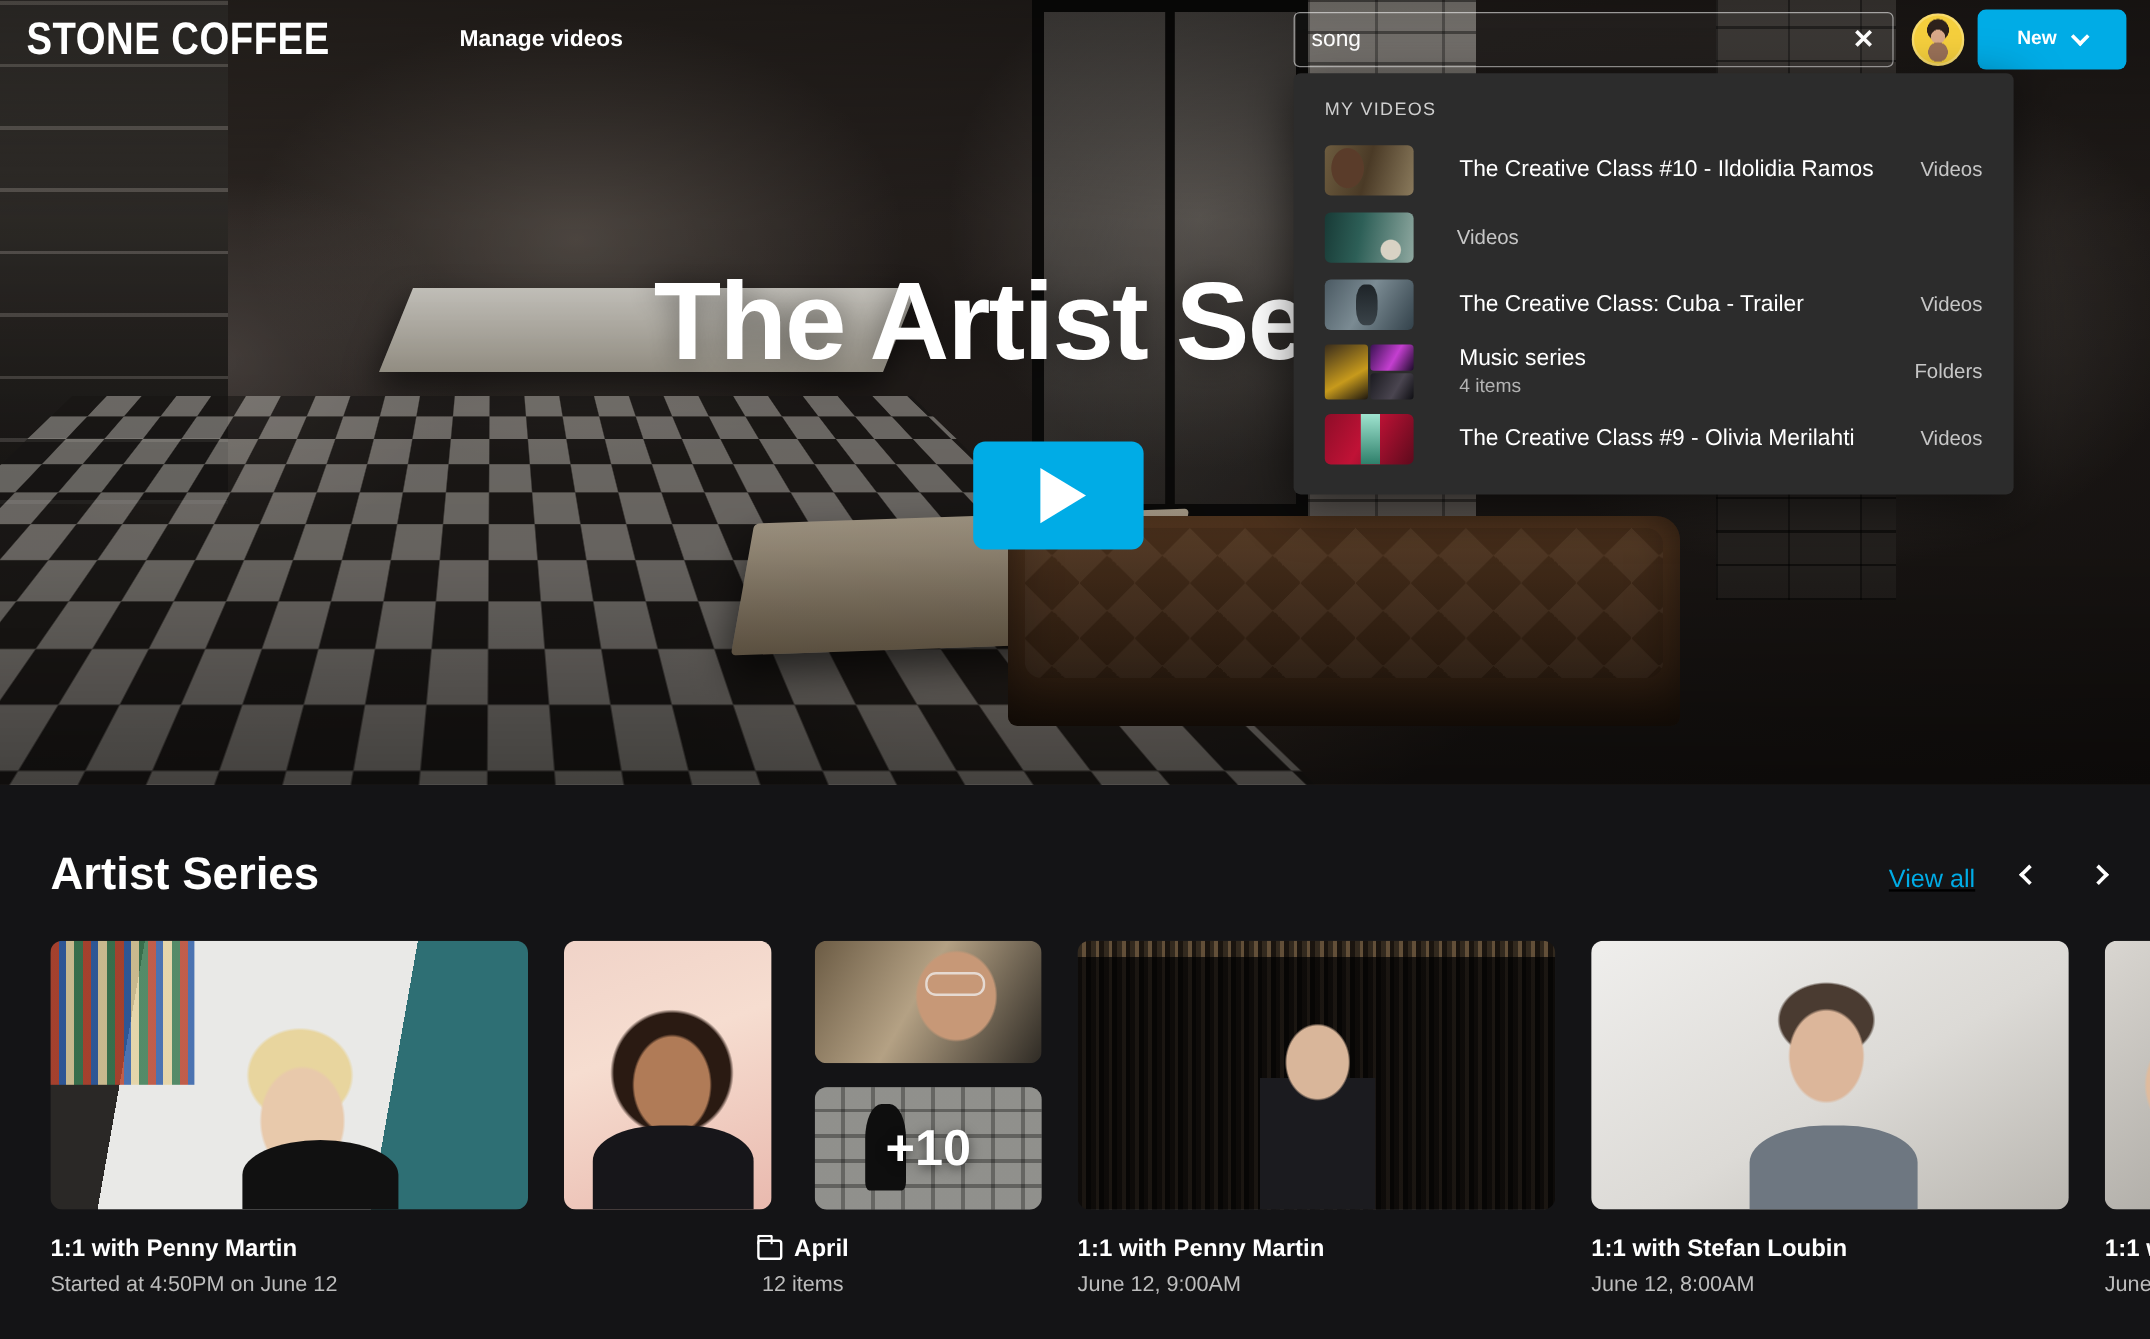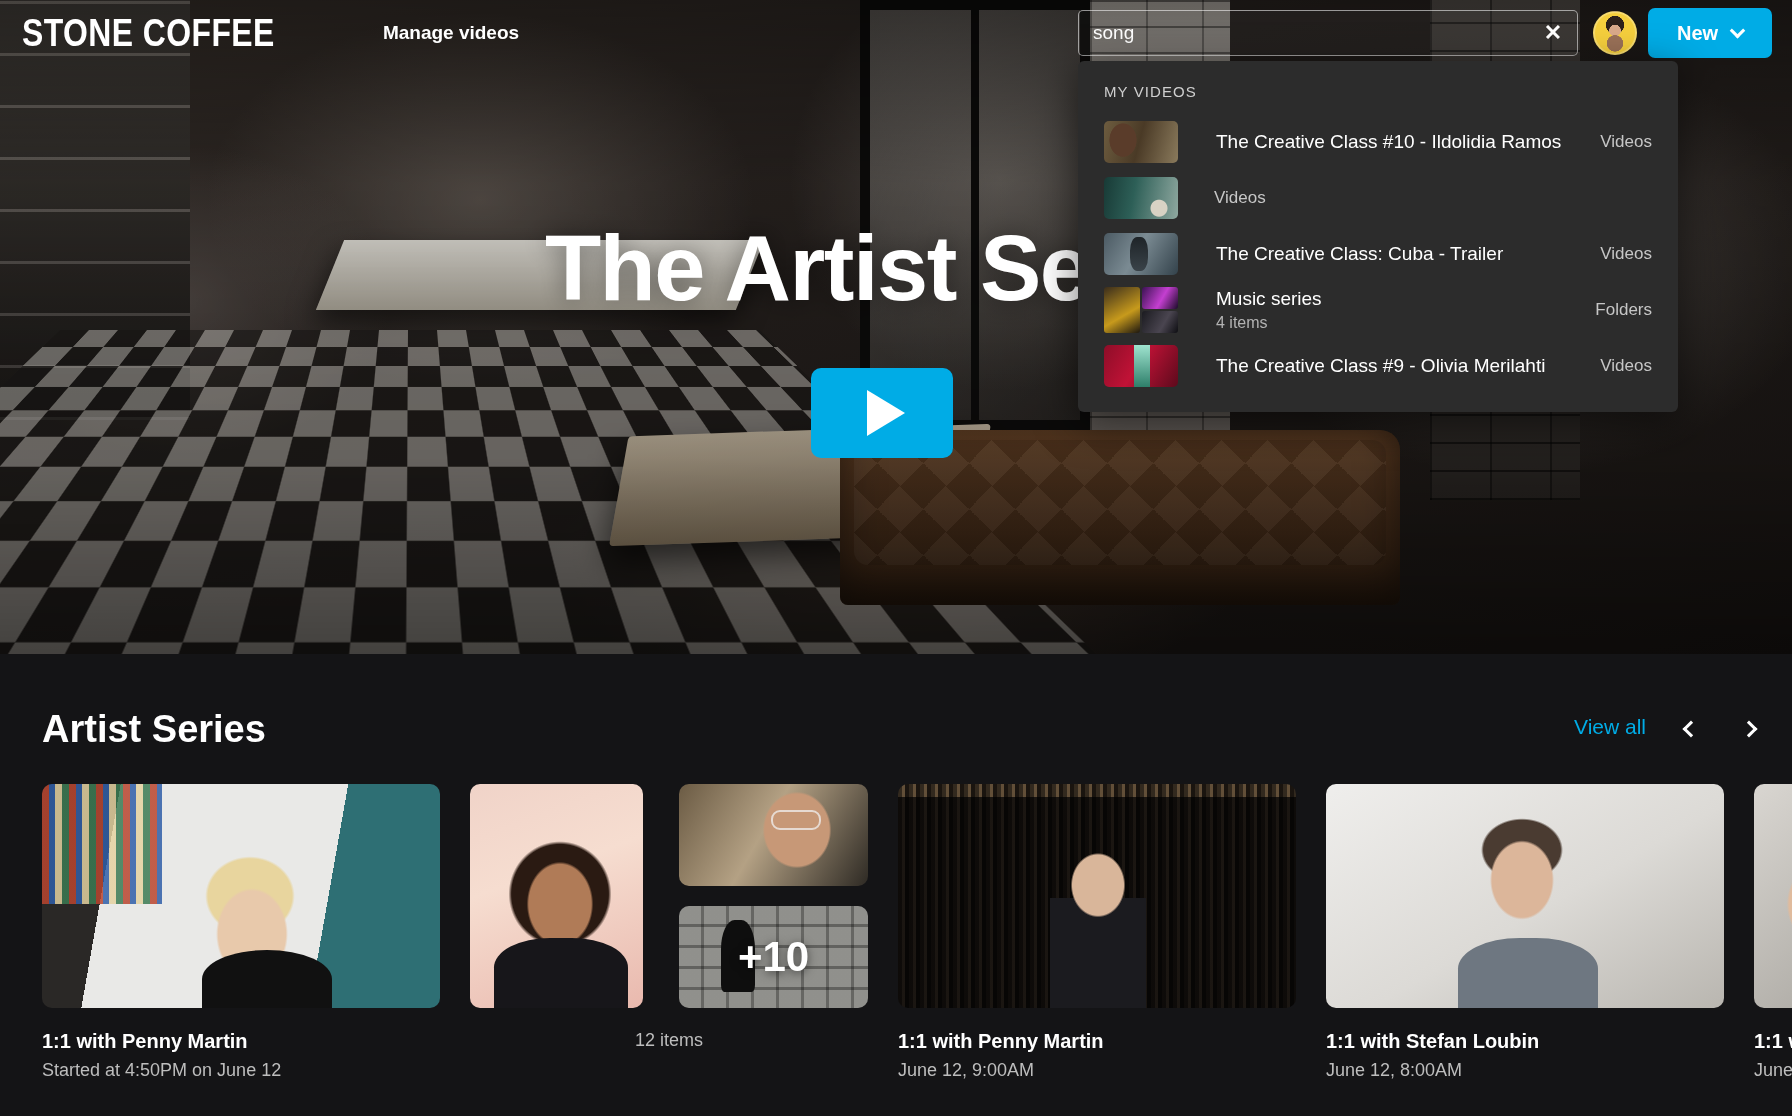--- a/index.html
+++ b/index.html
@@ -179,7 +179,7 @@
     display: flex; align-items: center; justify-content: center; gap: 14px;
     cursor: pointer; color: #fff;
   }
-  #new-button .lbl { font-size: 20px; font-weight: 700; }
+  #new-button .lbl { font-size: 16px; font-weight: 700; }
   #new-button .chev {
     width: 11px; height: 11px;
     border-right: 3px solid #fff; border-bottom: 3px solid #fff;

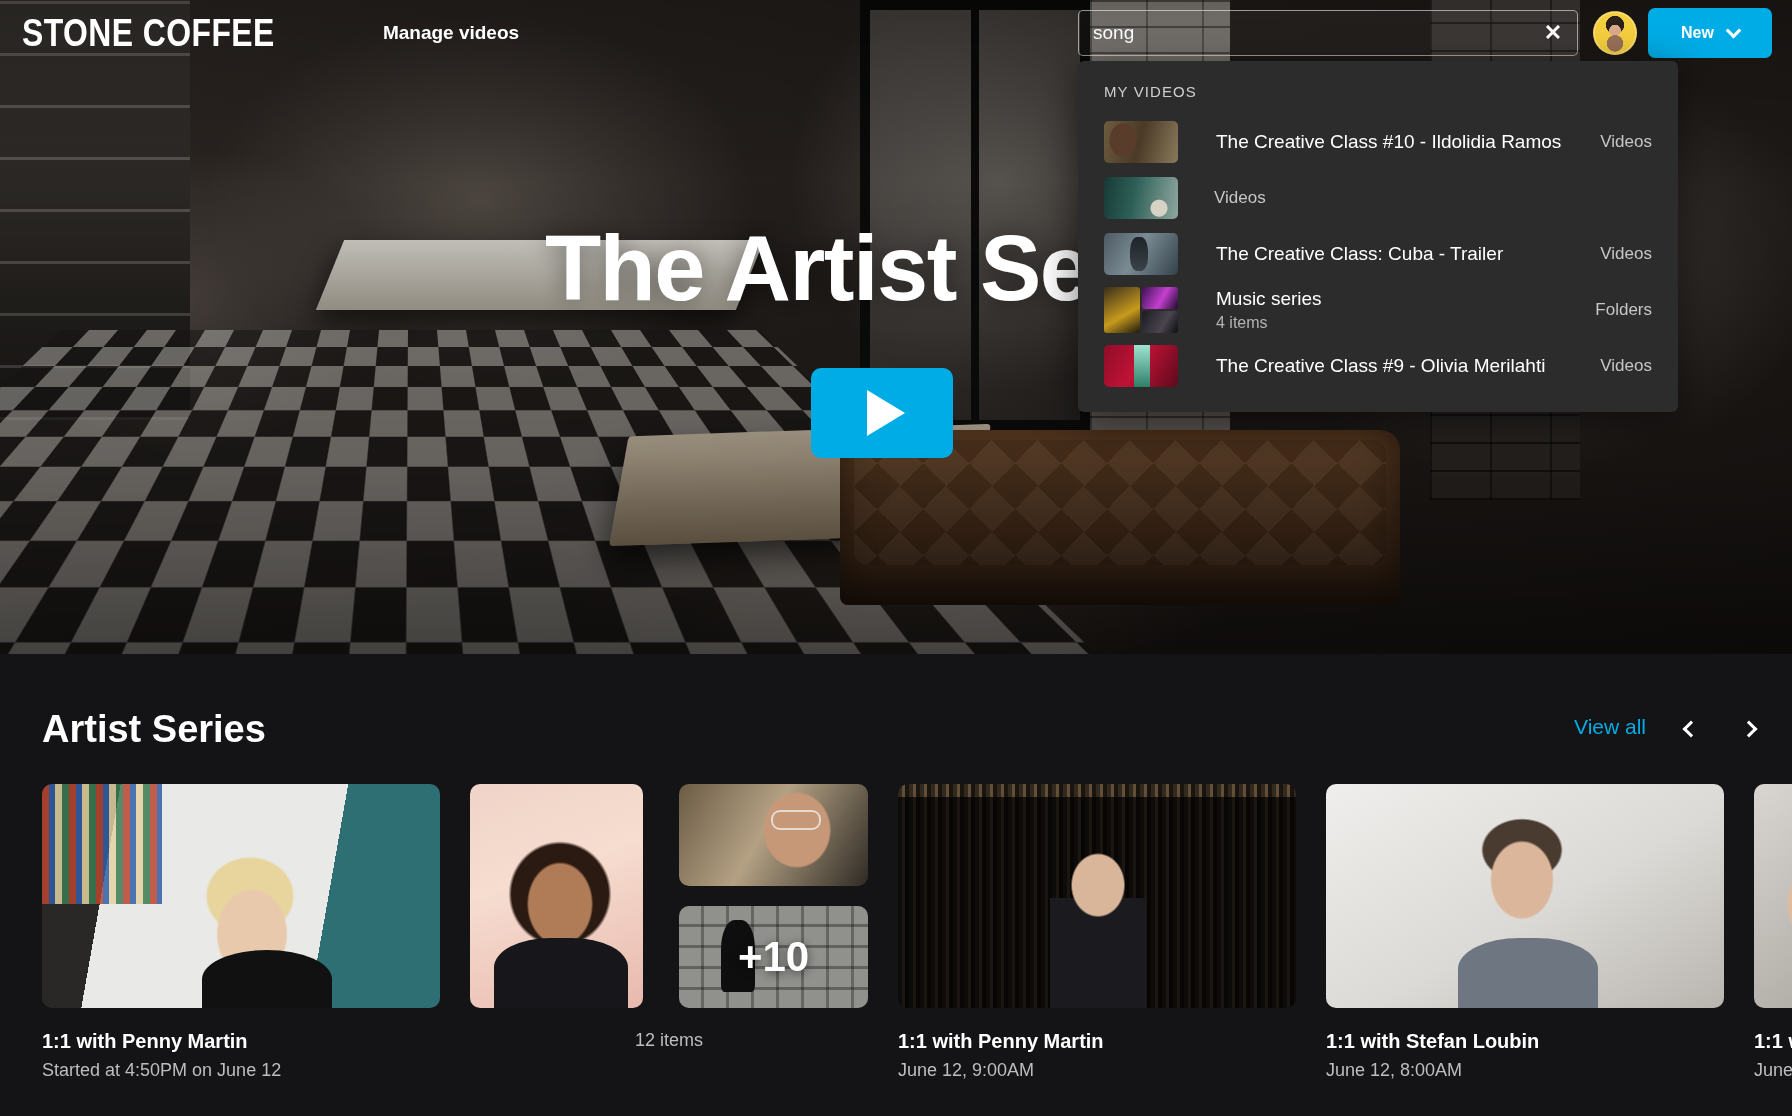--- a/index.html
+++ b/index.html
@@ -250,7 +250,7 @@
     display: flex; align-items: center; justify-content: space-between;
   }
   #section-title { font-size: 38px; font-weight: 700; color: #fff; }
-  #section-actions { display: flex; align-items: flex-start; gap: 32px; }
+  #section-actions { display: flex; align-items: flex-end; gap: 32px; text-decoration: underline; }
   #view-all { font-size: 21px; color: #00ACE6; cursor: pointer; }
   .arrow-btn {
     background: none; border: none; cursor: pointer;

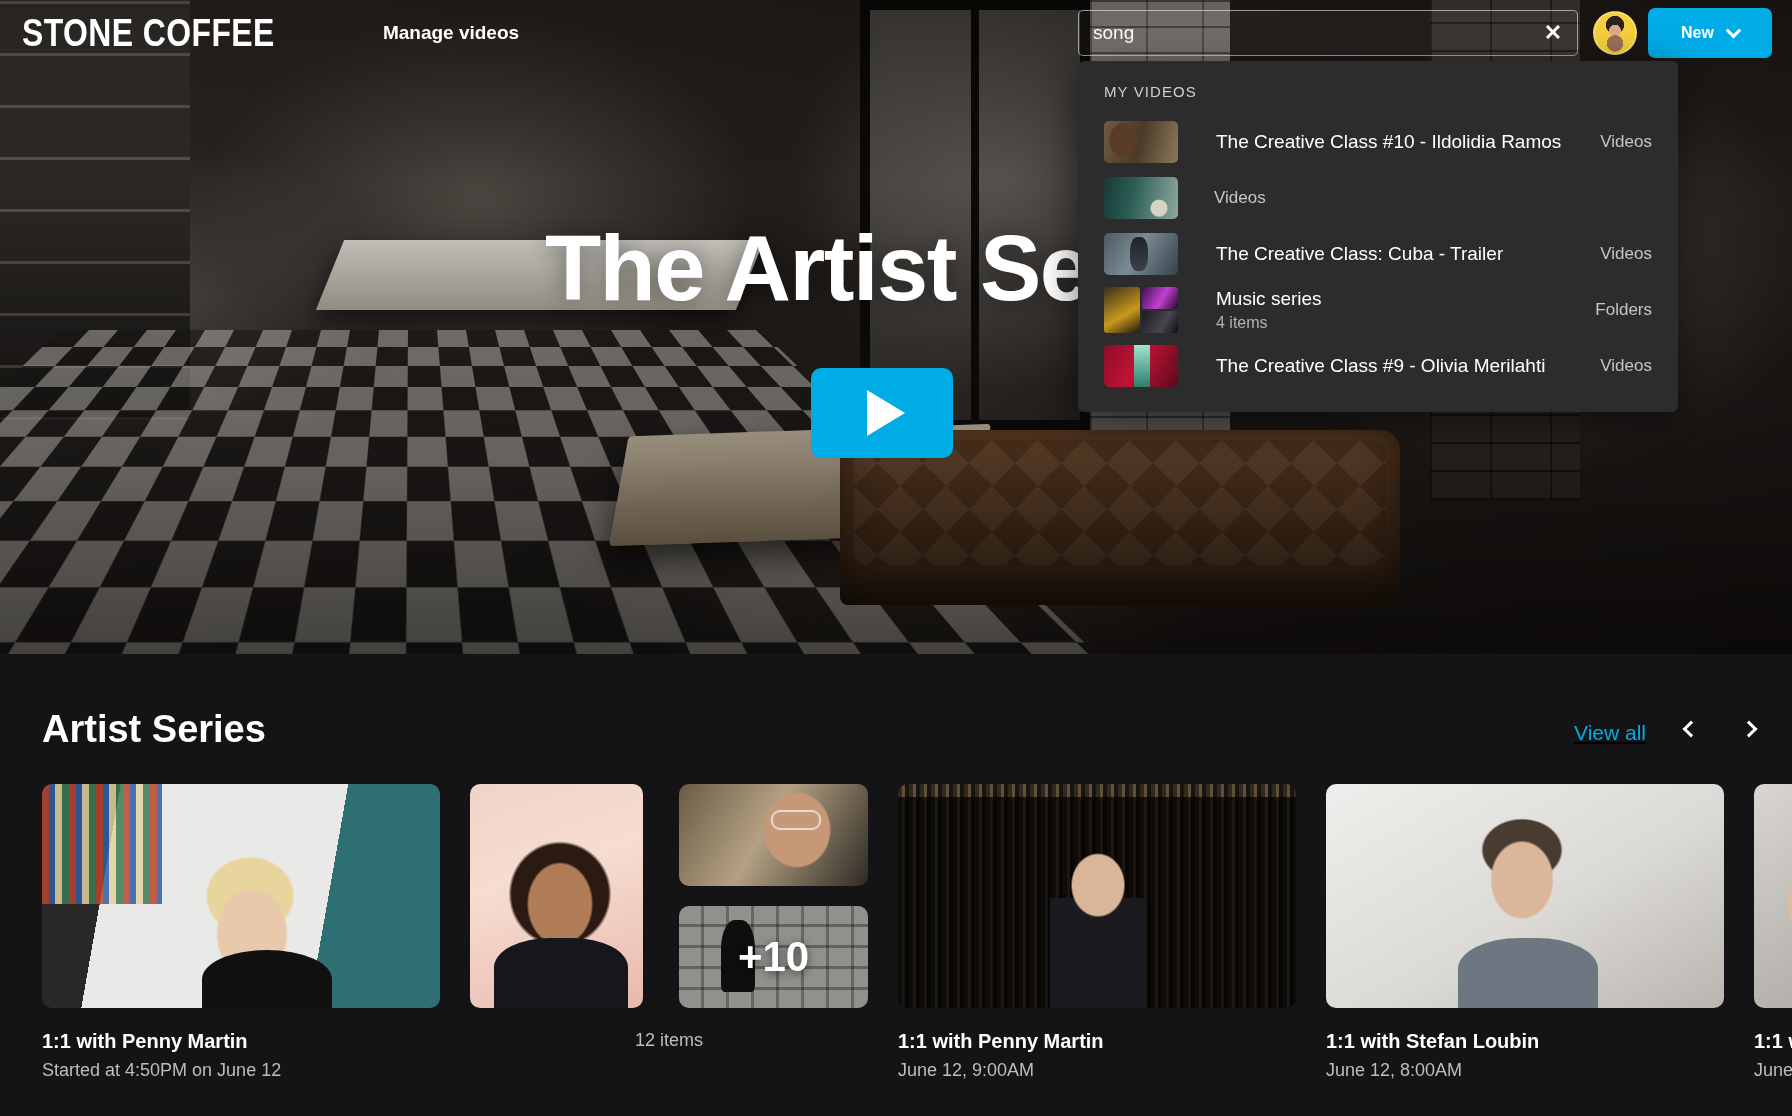--- a/index.html
+++ b/index.html
@@ -506,6 +506,10 @@
         </div>
       </div>
       <div class="card-caption folder-caption">
+        <div class="caption-title">
+          <span class="folder-icon"></span>
+          <span>April</span>
+        </div>
         <div class="caption-sub">12 items</div>
       </div>
     </div>

